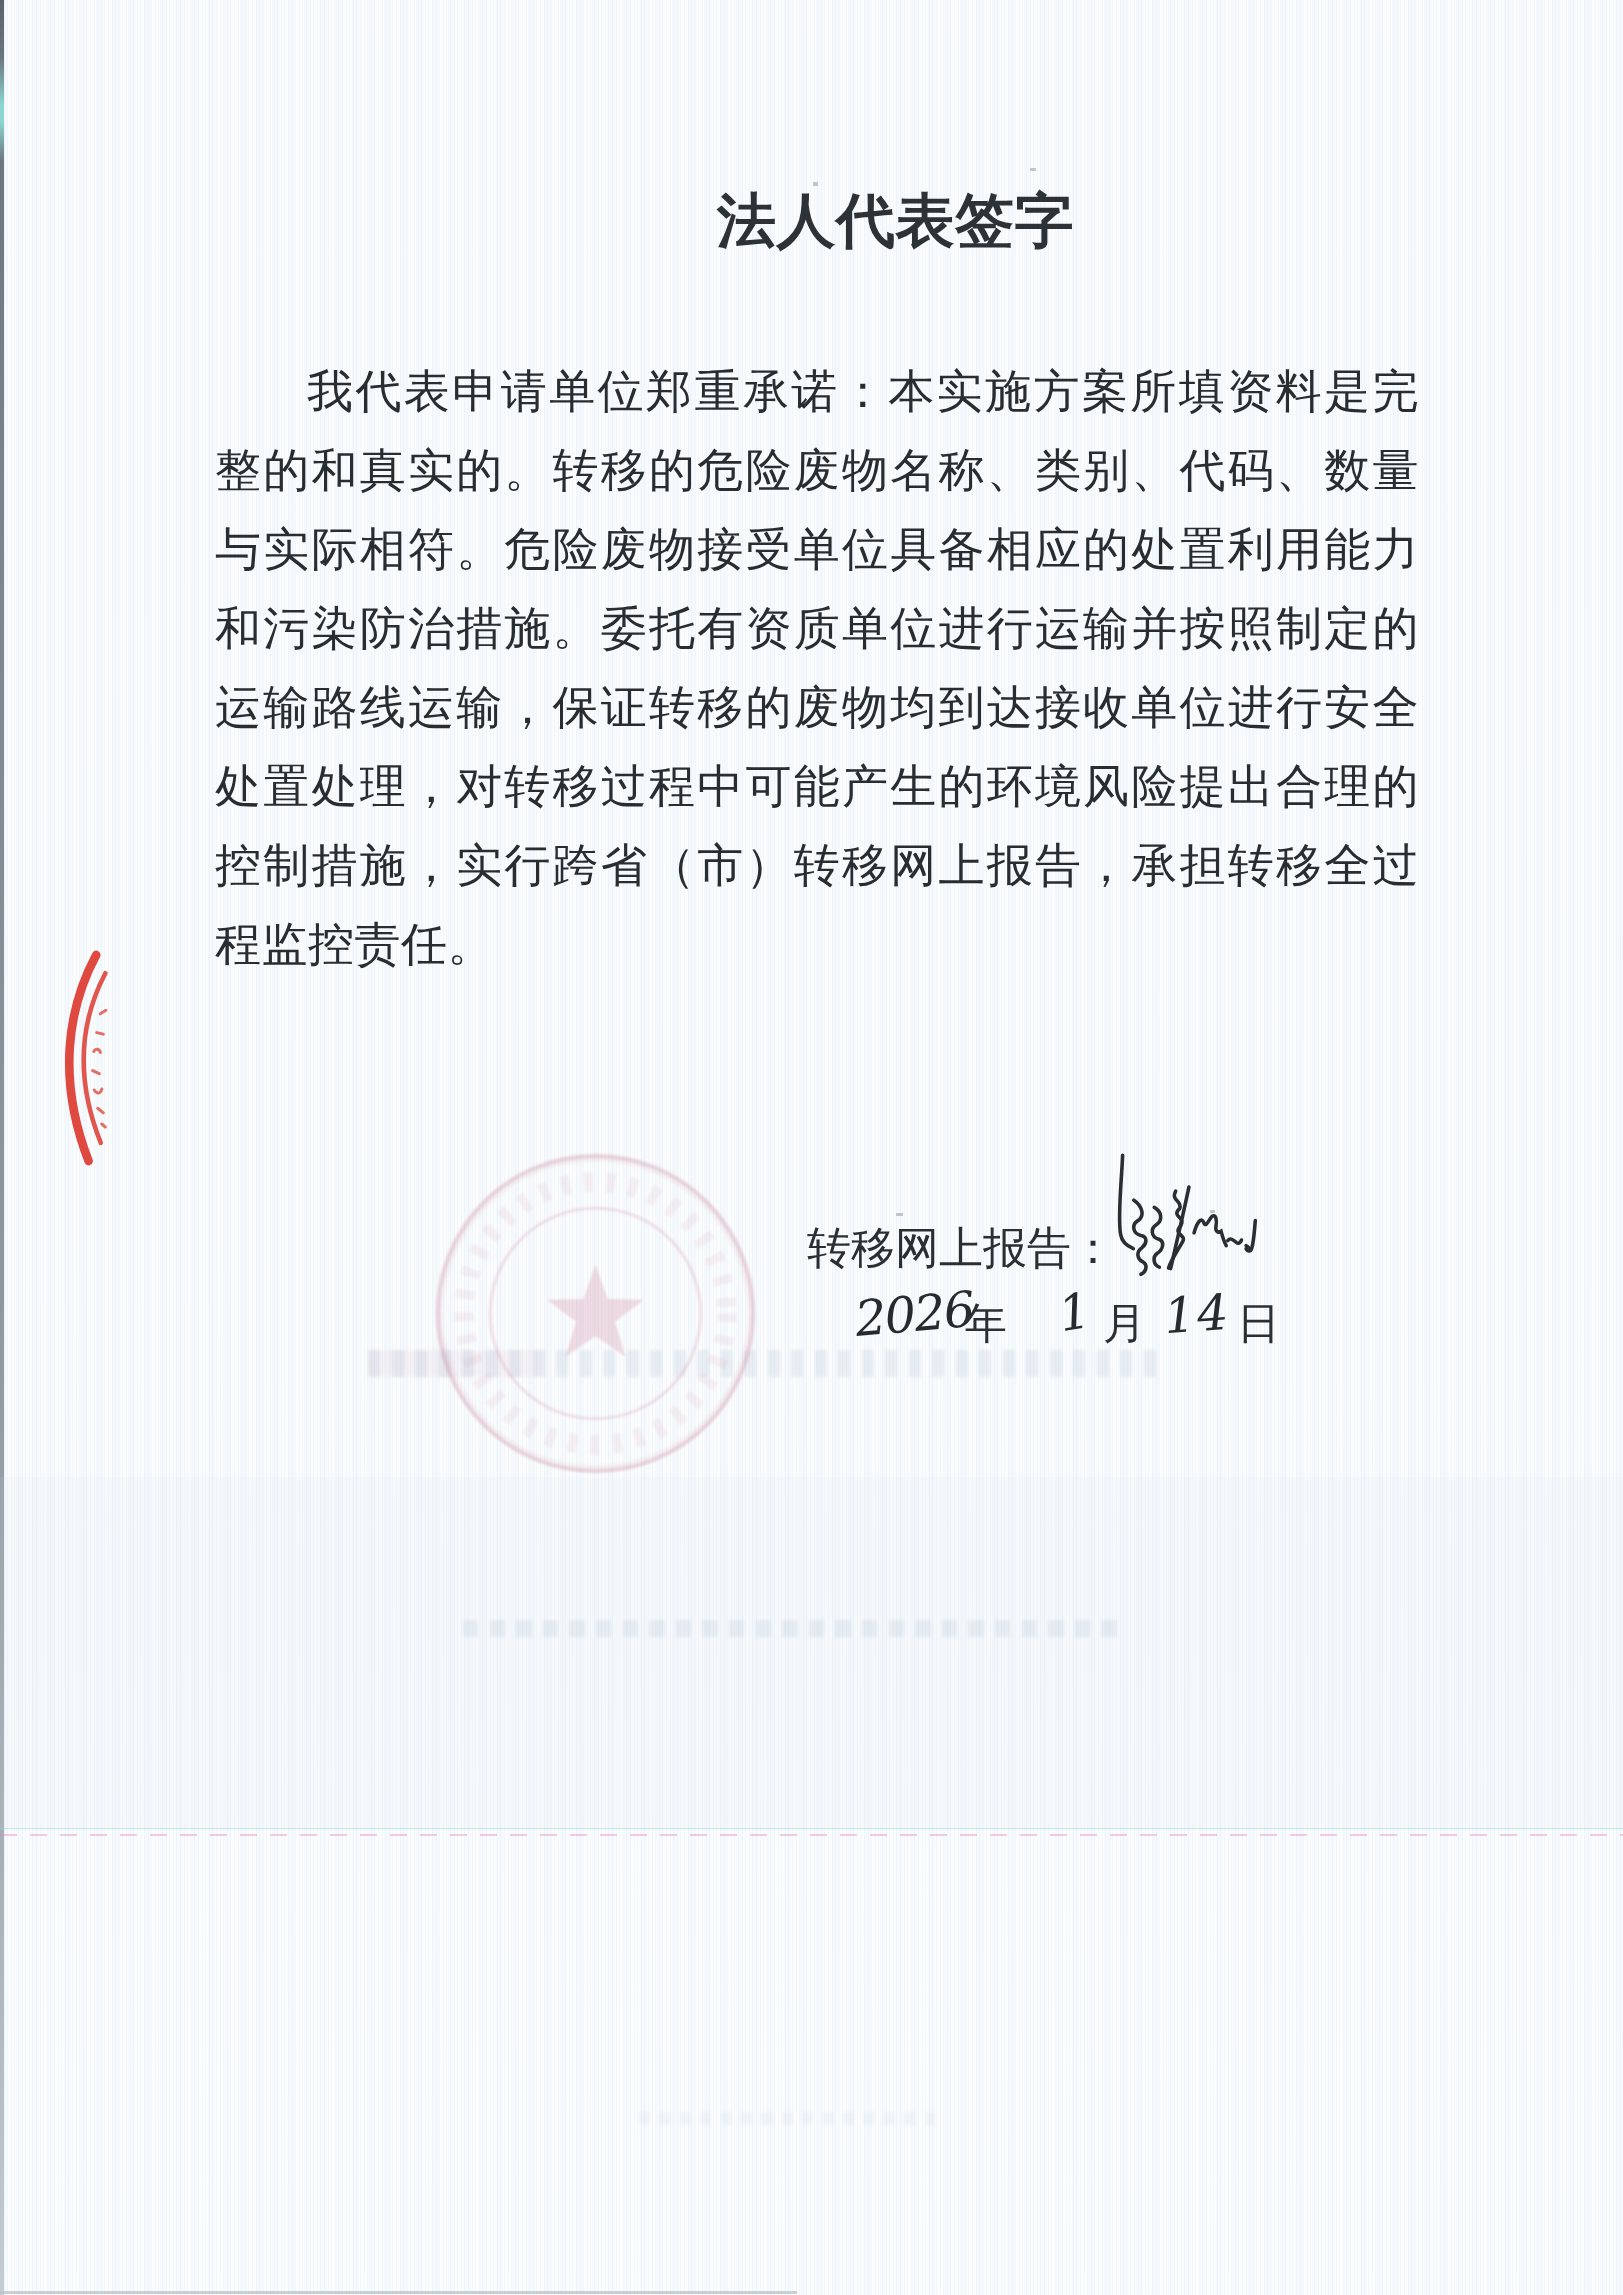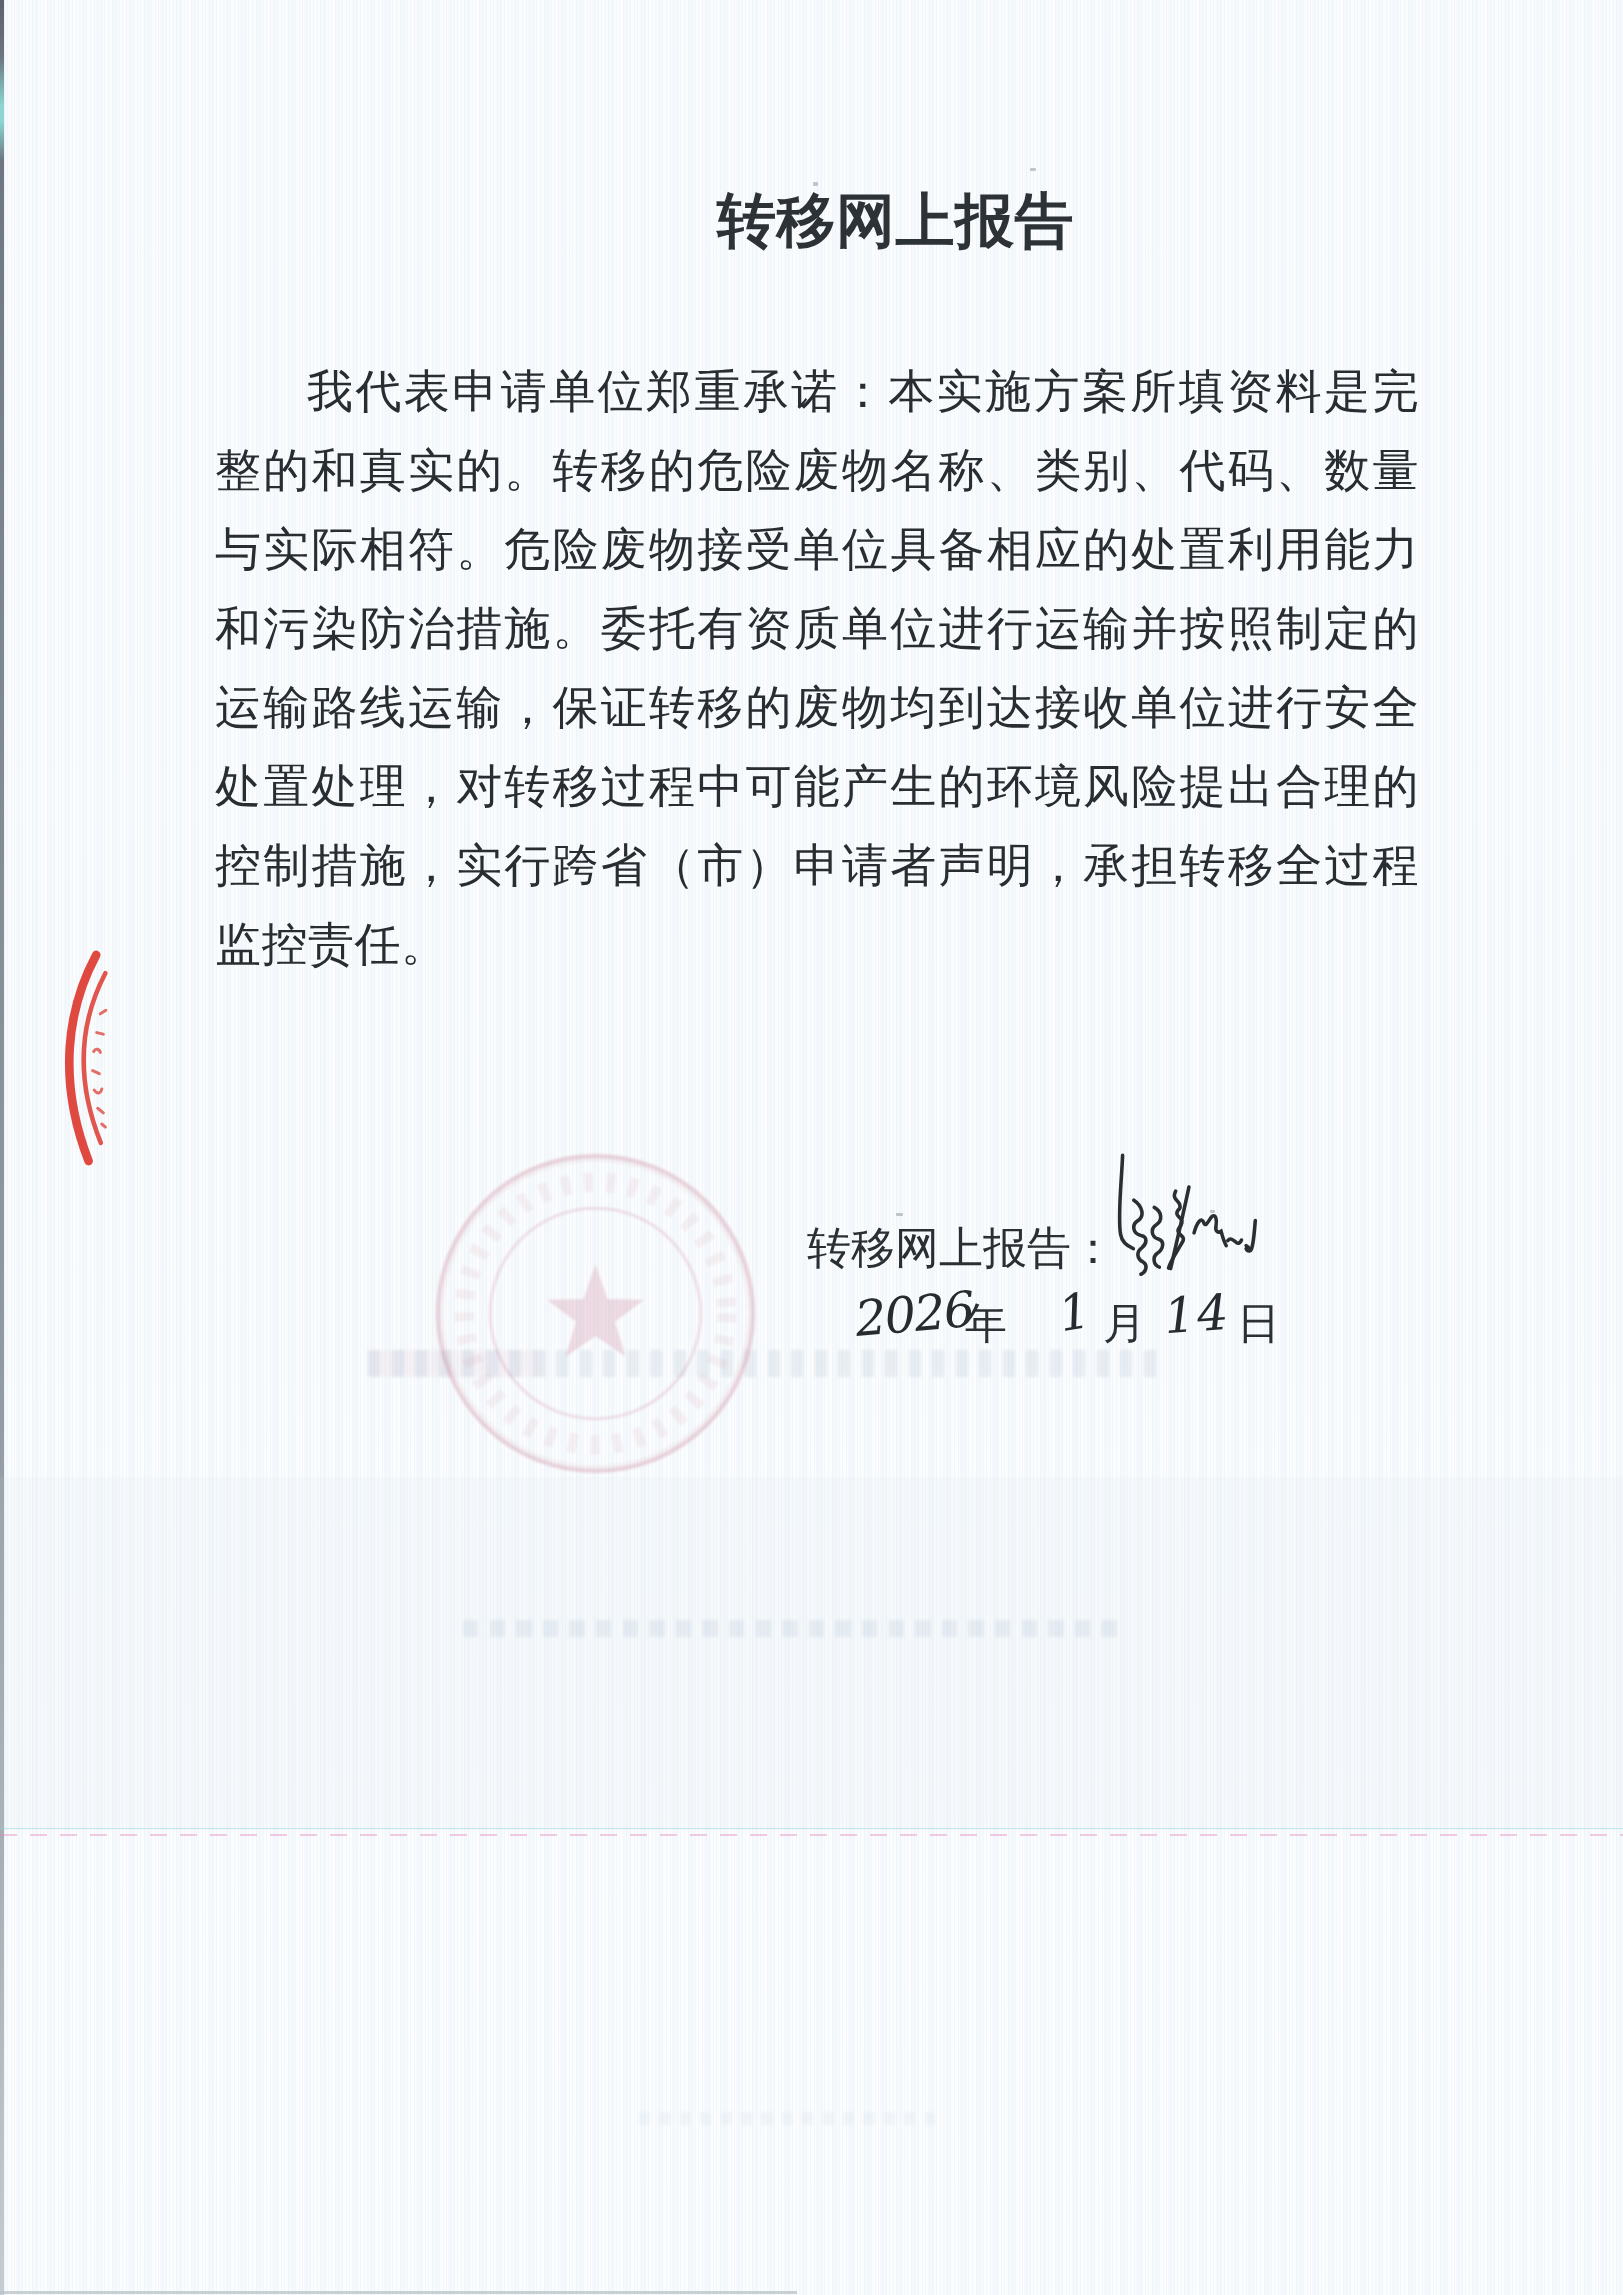--- a/index.html
+++ b/index.html
@@ -153,7 +153,7 @@
     <path d="M318,222 L341.5,289.6 L413.1,291.1 L356,334.4 L376.8,402.9 L318,362 L259.2,402.9 L280,334.4 L222.9,291.1 L294.5,289.6 Z" fill="#c97b96" opacity="0.30"></path>
   </svg>
 
-  <div class="doc-title">转移网上报告</div>
+  <div class="doc-title">法人代表签字</div>
 
   <div class="doc-body">我代表申请单位郑重承诺：本实施方案所填资料是完整的和真实的。转移的危险废物名称、类别、代码、数量与实际相符。危险废物接受单位具备相应的处置利用能力和污染防治措施。委托有资质单位进行运输并按照制定的运输路线运输，保证转移的废物均到达接收单位进行安全处置处理，对转移过程中可能产生的环境风险提出合理的控制措施，实行跨省（市）申请者声明，承担转移全过程监控责任。</div>
 

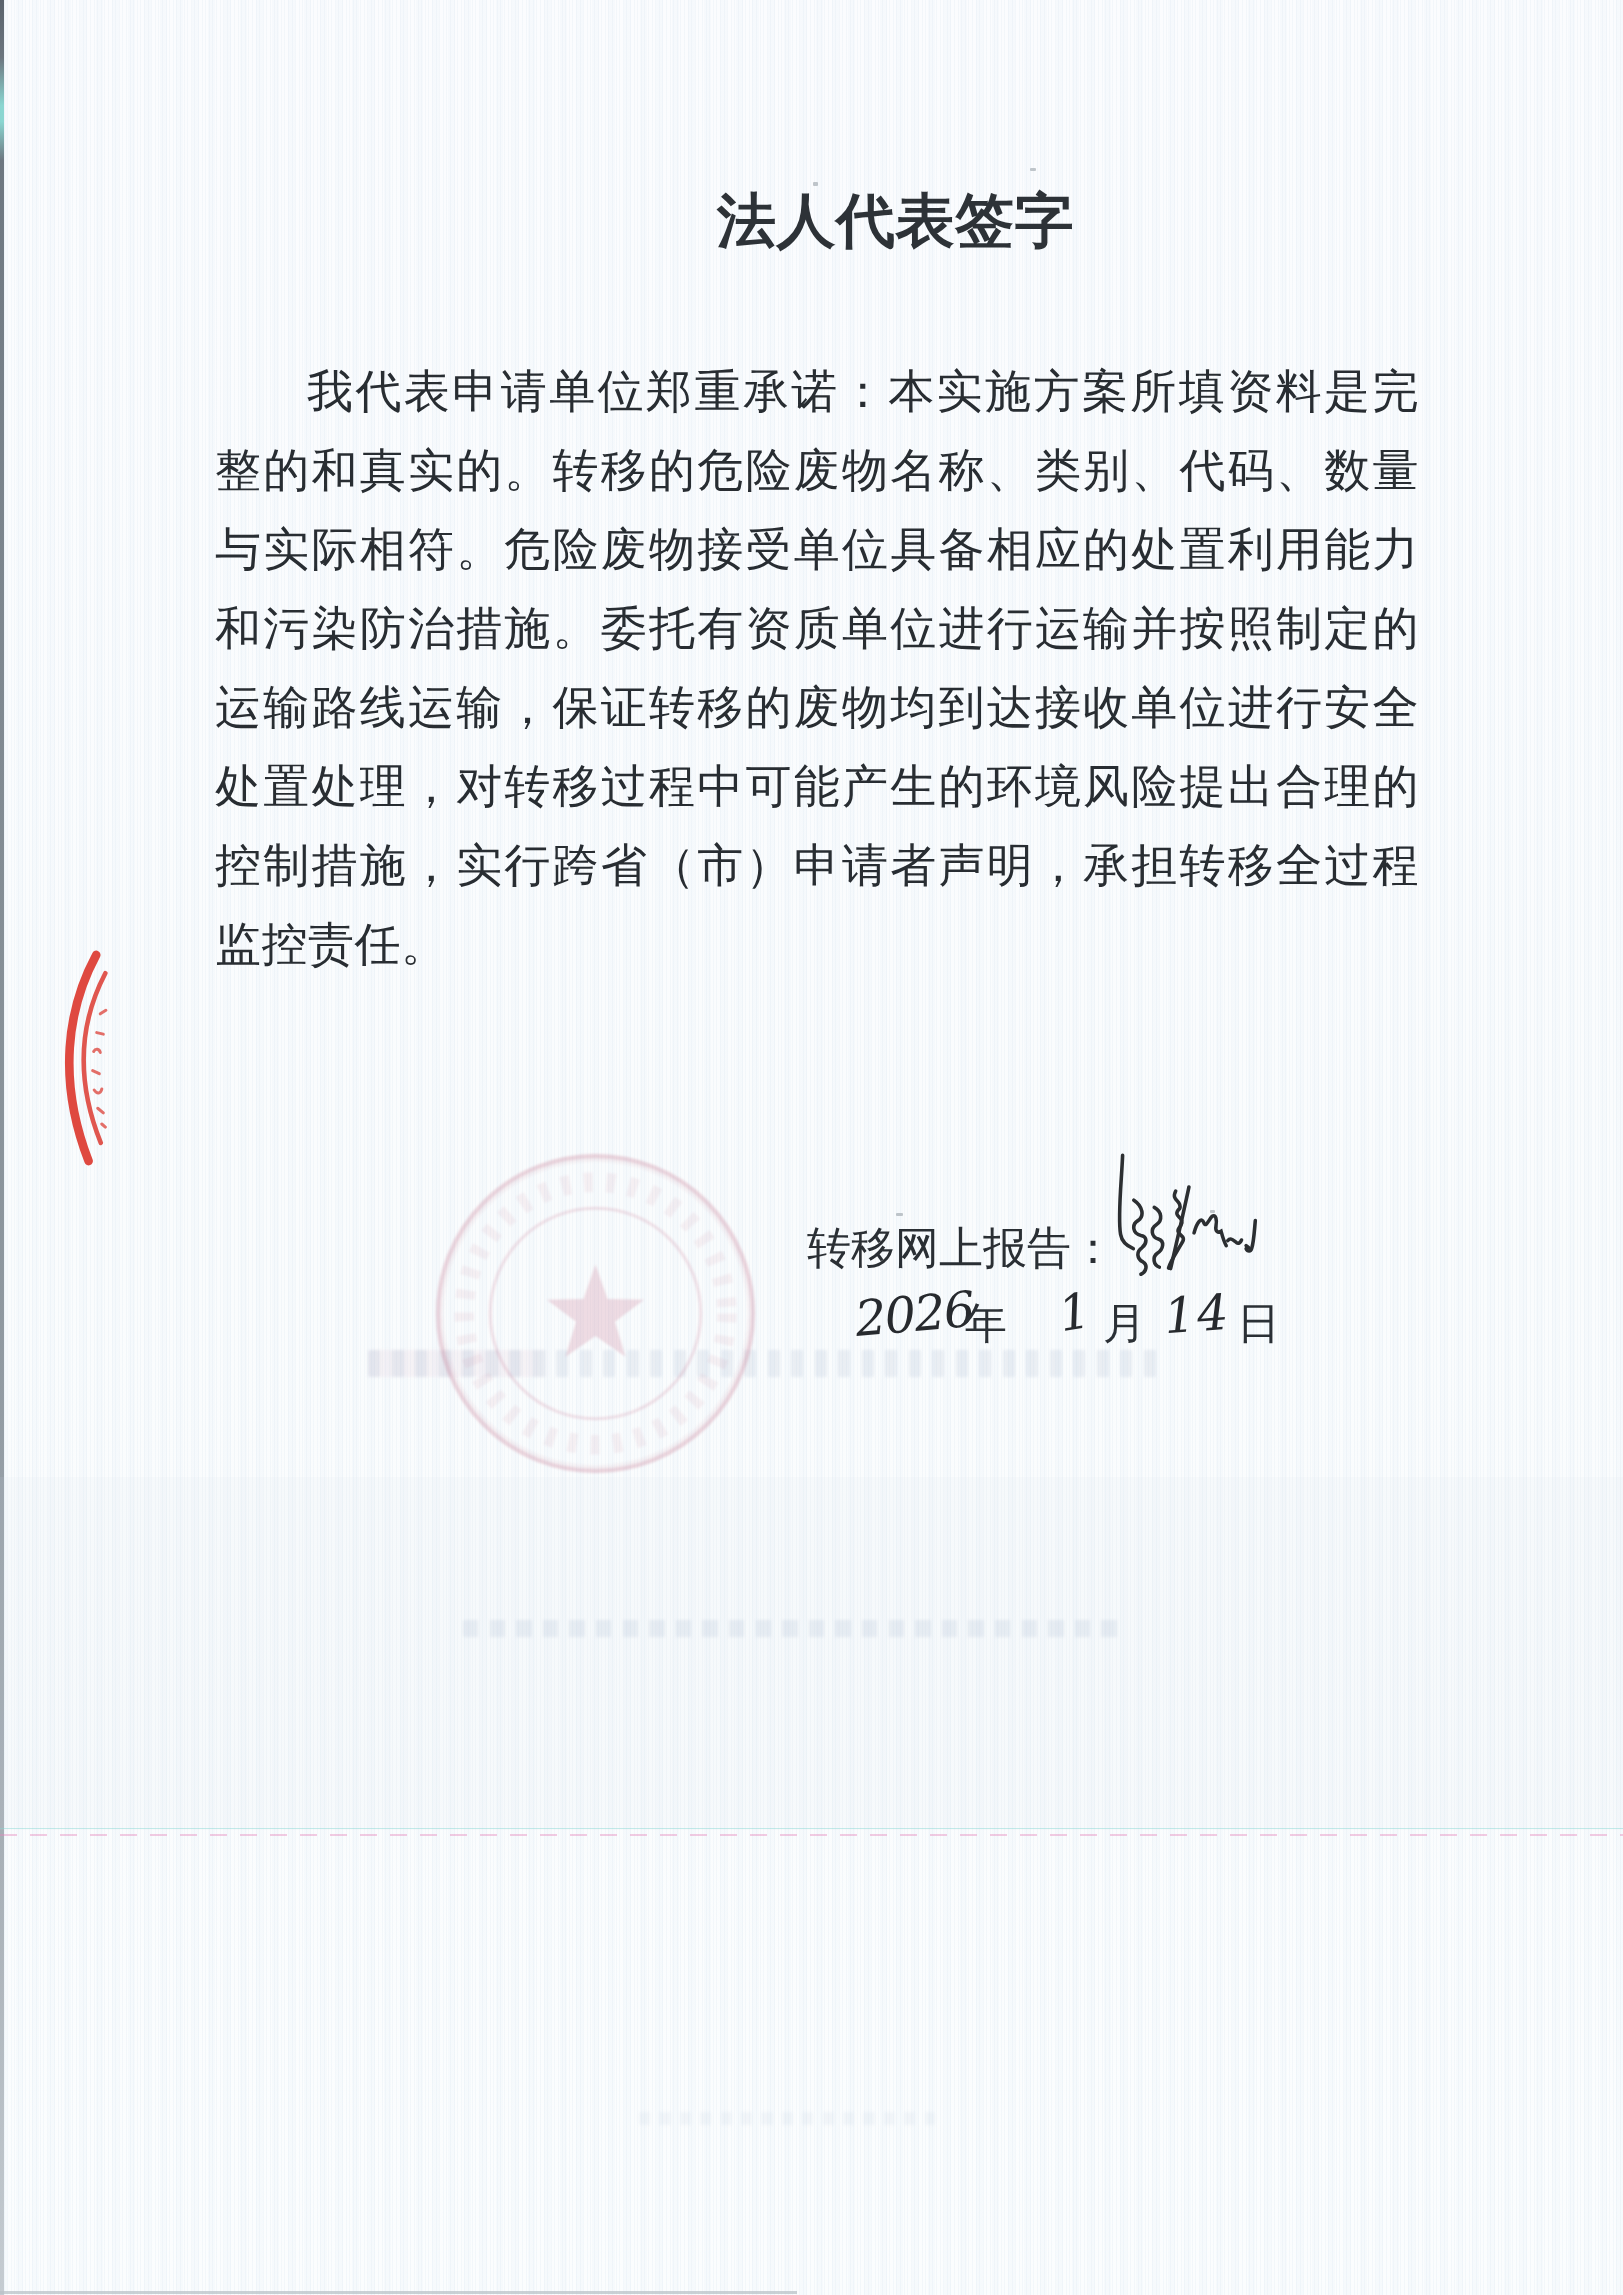--- a/index.html
+++ b/index.html
@@ -155,7 +155,7 @@
 
   <div class="doc-title">法人代表签字</div>
 
-  <div class="doc-body">我代表申请单位郑重承诺：本实施方案所填资料是完整的和真实的。转移的危险废物名称、类别、代码、数量与实际相符。危险废物接受单位具备相应的处置利用能力和污染防治措施。委托有资质单位进行运输并按照制定的运输路线运输，保证转移的废物均到达接收单位进行安全处置处理，对转移过程中可能产生的环境风险提出合理的控制措施，实行跨省（市）申请者声明，承担转移全过程监控责任。</div>
+  <div class="doc-body">我代表申请单位郑重承诺：本实施方案所填资料是完整的和真实的。转移的危险废物名称、类别、代码、数量与实际相符。危险废物接受单位具备相应的处置利用能力和污染防治措施。委托有资质单位进行运输并按照制定的运输路线运输，保证转移的废物均到达接收单位进行安全处置处理，对转移过程中可能产生的环境风险提出合理的控制措施，实行跨省（市）转移网上报告，承担转移全过程监控责任。</div>
 
   <div class="sig-label">转移网上报告：</div>
 

